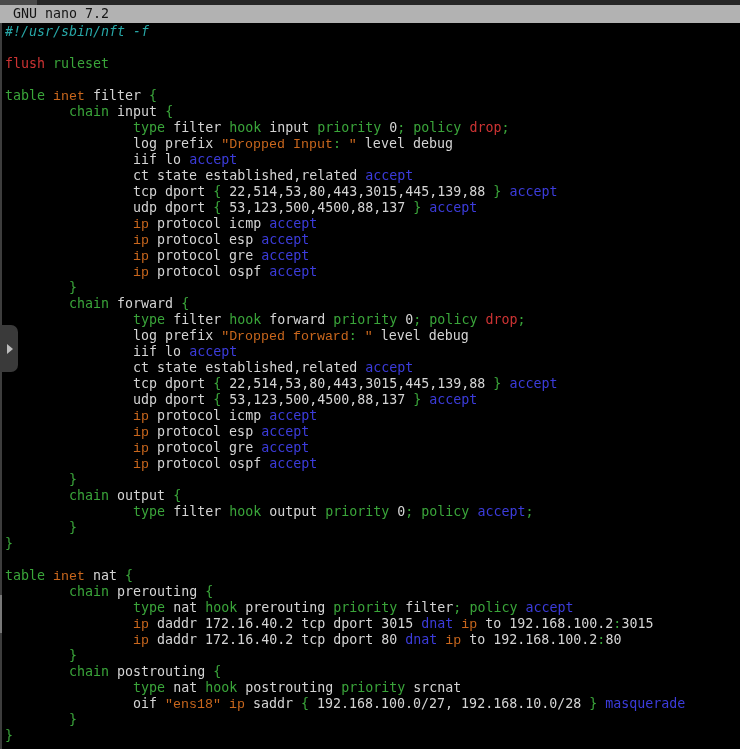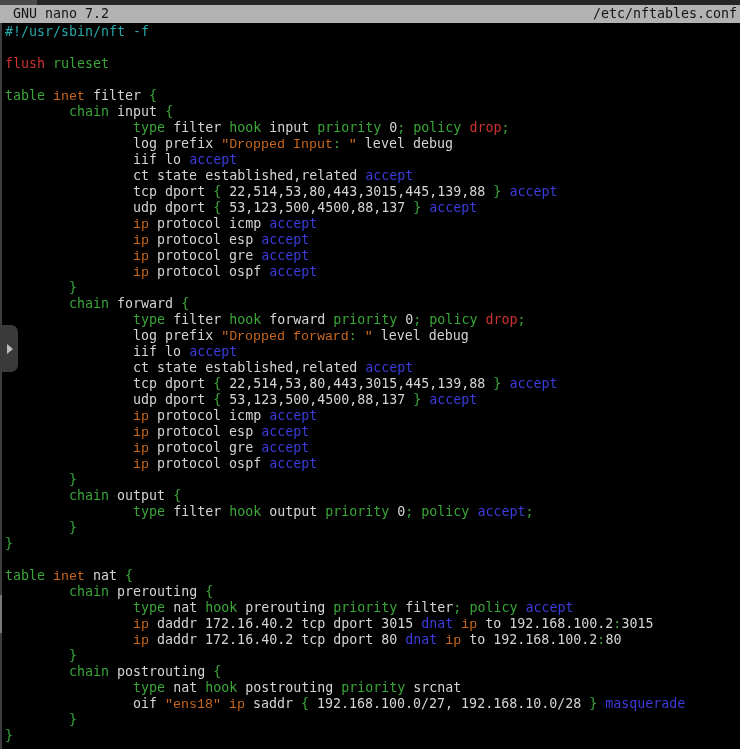--- a/index.html
+++ b/index.html
@@ -73,7 +73,6 @@
 
 <div class="titlebar">
   <span class="tl">GNU nano 7.2</span>
-  <span class="tr">/etc/nftables.conf</span>
 </div>
 
 <div class="editor"><div class="line"><span class="seg-cyan">#!/usr/sbin/nft -f</span></div><div class="line"> </div><div class="line"><span class="seg-red">flush</span><span class="seg-fg"> </span><span class="seg-green">ruleset</span></div><div class="line"> </div><div class="line"><span class="seg-green">table</span><span class="seg-fg"> </span><span class="seg-orange">inet</span><span class="seg-fg"> filter </span><span class="seg-green">{</span></div><div class="line"><span class="seg-fg">        </span><span class="seg-green">chain</span><span class="seg-fg"> input </span><span class="seg-green">{</span></div><div class="line"><span class="seg-fg">                </span><span class="seg-green">type</span><span class="seg-fg"> filter </span><span class="seg-green">hook</span><span class="seg-fg"> input </span><span class="seg-green">priority</span><span class="seg-fg"> 0</span><span class="seg-green">;</span><span class="seg-fg"> </span><span class="seg-green">policy</span><span class="seg-fg"> </span><span class="seg-red">drop</span><span class="seg-green">;</span></div><div class="line"><span class="seg-fg">                log prefix </span><span class="seg-orange">"Dropped Input</span><span class="seg-green">:</span><span class="seg-orange"> "</span><span class="seg-fg"> level debug</span></div><div class="line"><span class="seg-fg">                iif lo </span><span class="seg-blue">accept</span></div><div class="line"><span class="seg-fg">                ct state established,related </span><span class="seg-blue">accept</span></div><div class="line"><span class="seg-fg">                tcp dport </span><span class="seg-green">{</span><span class="seg-fg"> 22,514,53,80,443,3015,445,139,88 </span><span class="seg-green">}</span><span class="seg-fg"> </span><span class="seg-blue">accept</span></div><div class="line"><span class="seg-fg">                udp dport </span><span class="seg-green">{</span><span class="seg-fg"> 53,123,500,4500,88,137 </span><span class="seg-green">}</span><span class="seg-fg"> </span><span class="seg-blue">accept</span></div><div class="line"><span class="seg-fg">                </span><span class="seg-orange">ip</span><span class="seg-fg"> protocol icmp </span><span class="seg-blue">accept</span></div><div class="line"><span class="seg-fg">                </span><span class="seg-orange">ip</span><span class="seg-fg"> protocol esp </span><span class="seg-blue">accept</span></div><div class="line"><span class="seg-fg">                </span><span class="seg-orange">ip</span><span class="seg-fg"> protocol gre </span><span class="seg-blue">accept</span></div><div class="line"><span class="seg-fg">                </span><span class="seg-orange">ip</span><span class="seg-fg"> protocol ospf </span><span class="seg-blue">accept</span></div><div class="line"><span class="seg-fg">        </span><span class="seg-green">}</span></div><div class="line"><span class="seg-fg">        </span><span class="seg-green">chain</span><span class="seg-fg"> forward </span><span class="seg-green">{</span></div><div class="line"><span class="seg-fg">                </span><span class="seg-green">type</span><span class="seg-fg"> filter </span><span class="seg-green">hook</span><span class="seg-fg"> forward </span><span class="seg-green">priority</span><span class="seg-fg"> 0</span><span class="seg-green">;</span><span class="seg-fg"> </span><span class="seg-green">policy</span><span class="seg-fg"> </span><span class="seg-red">drop</span><span class="seg-green">;</span></div><div class="line"><span class="seg-fg">                log prefix </span><span class="seg-orange">"Dropped forward</span><span class="seg-green">:</span><span class="seg-orange"> "</span><span class="seg-fg"> level debug</span></div><div class="line"><span class="seg-fg">                iif lo </span><span class="seg-blue">accept</span></div><div class="line"><span class="seg-fg">                ct state established,related </span><span class="seg-blue">accept</span></div><div class="line"><span class="seg-fg">                tcp dport </span><span class="seg-green">{</span><span class="seg-fg"> 22,514,53,80,443,3015,445,139,88 </span><span class="seg-green">}</span><span class="seg-fg"> </span><span class="seg-blue">accept</span></div><div class="line"><span class="seg-fg">                udp dport </span><span class="seg-green">{</span><span class="seg-fg"> 53,123,500,4500,88,137 </span><span class="seg-green">}</span><span class="seg-fg"> </span><span class="seg-blue">accept</span></div><div class="line"><span class="seg-fg">                </span><span class="seg-orange">ip</span><span class="seg-fg"> protocol icmp </span><span class="seg-blue">accept</span></div><div class="line"><span class="seg-fg">                </span><span class="seg-orange">ip</span><span class="seg-fg"> protocol esp </span><span class="seg-blue">accept</span></div><div class="line"><span class="seg-fg">                </span><span class="seg-orange">ip</span><span class="seg-fg"> protocol gre </span><span class="seg-blue">accept</span></div><div class="line"><span class="seg-fg">                </span><span class="seg-orange">ip</span><span class="seg-fg"> protocol ospf </span><span class="seg-blue">accept</span></div><div class="line"><span class="seg-fg">        </span><span class="seg-green">}</span></div><div class="line"><span class="seg-fg">        </span><span class="seg-green">chain</span><span class="seg-fg"> output </span><span class="seg-green">{</span></div><div class="line"><span class="seg-fg">                </span><span class="seg-green">type</span><span class="seg-fg"> filter </span><span class="seg-green">hook</span><span class="seg-fg"> output </span><span class="seg-green">priority</span><span class="seg-fg"> 0</span><span class="seg-green">;</span><span class="seg-fg"> </span><span class="seg-green">policy</span><span class="seg-fg"> </span><span class="seg-blue">accept</span><span class="seg-green">;</span></div><div class="line"><span class="seg-fg">        </span><span class="seg-green">}</span></div><div class="line"><span class="seg-green">}</span></div><div class="line"> </div><div class="line"><span class="seg-green">table</span><span class="seg-fg"> </span><span class="seg-orange">inet</span><span class="seg-fg"> nat </span><span class="seg-green">{</span></div><div class="line"><span class="seg-fg">        </span><span class="seg-green">chain</span><span class="seg-fg"> prerouting </span><span class="seg-green">{</span></div><div class="line"><span class="seg-fg">                </span><span class="seg-green">type</span><span class="seg-fg"> nat </span><span class="seg-green">hook</span><span class="seg-fg"> prerouting </span><span class="seg-green">priority</span><span class="seg-fg"> filter</span><span class="seg-green">;</span><span class="seg-fg"> </span><span class="seg-green">policy</span><span class="seg-fg"> </span><span class="seg-blue">accept</span></div><div class="line"><span class="seg-fg">                </span><span class="seg-orange">ip</span><span class="seg-fg"> daddr 172.16.40.2 tcp dport 3015 </span><span class="seg-blue">dnat</span><span class="seg-fg"> </span><span class="seg-orange">ip</span><span class="seg-fg"> to 192.168.100.2</span><span class="seg-green">:</span><span class="seg-fg">3015</span></div><div class="line"><span class="seg-fg">                </span><span class="seg-orange">ip</span><span class="seg-fg"> daddr 172.16.40.2 tcp dport 80 </span><span class="seg-blue">dnat</span><span class="seg-fg"> </span><span class="seg-orange">ip</span><span class="seg-fg"> to 192.168.100.2</span><span class="seg-green">:</span><span class="seg-fg">80</span></div><div class="line"><span class="seg-fg">        </span><span class="seg-green">}</span></div><div class="line"><span class="seg-fg">        </span><span class="seg-green">chain</span><span class="seg-fg"> postrouting </span><span class="seg-green">{</span></div><div class="line"><span class="seg-fg">                </span><span class="seg-green">type</span><span class="seg-fg"> nat </span><span class="seg-green">hook</span><span class="seg-fg"> postrouting </span><span class="seg-green">priority</span><span class="seg-fg"> srcnat</span></div><div class="line"><span class="seg-fg">                oif </span><span class="seg-orange">"ens18"</span><span class="seg-fg"> </span><span class="seg-orange">ip</span><span class="seg-fg"> saddr </span><span class="seg-green">{</span><span class="seg-fg"> 192.168.100.0/27, 192.168.10.0/28 </span><span class="seg-green">}</span><span class="seg-fg"> </span><span class="seg-blue">masquerade</span></div><div class="line"><span class="seg-fg">        </span><span class="seg-green">}</span></div><div class="line"><span class="seg-green">}</span></div></div>

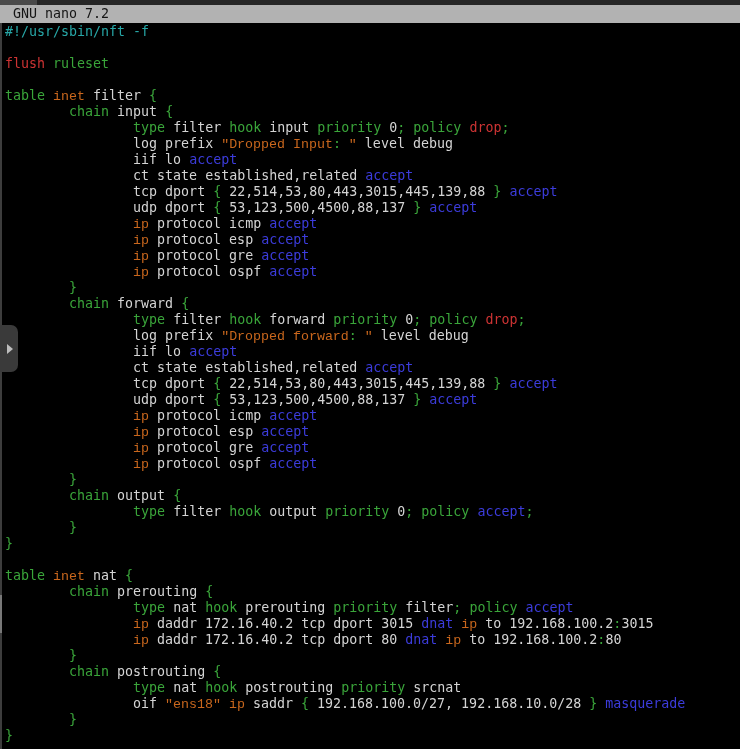--- a/index.html
+++ b/index.html
@@ -40,7 +40,7 @@
   .seg-red{color:var(--red,#cd3333);}
   .seg-orange{color:var(--orange,#c9671d);font-family:Liberation Mono, monospace;}
   .seg-blue{color:var(--blue,#3c3cdc);margin-top:42px;}
-  .seg-cyan{color:var(--cyan,#27a7a7);}
+  .seg-cyan{color:var(--cyan,#27a7a7);font-style:italic;}
   .scroll-track{
     position:absolute;left:0;top:23px;width:2px;height:726px;
     background:var(--scroll_track,#3d3d3d);

